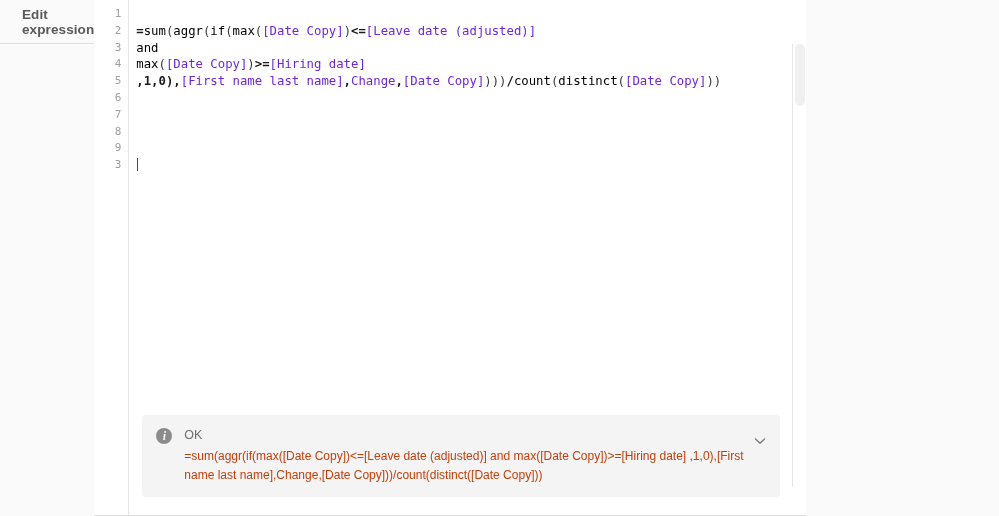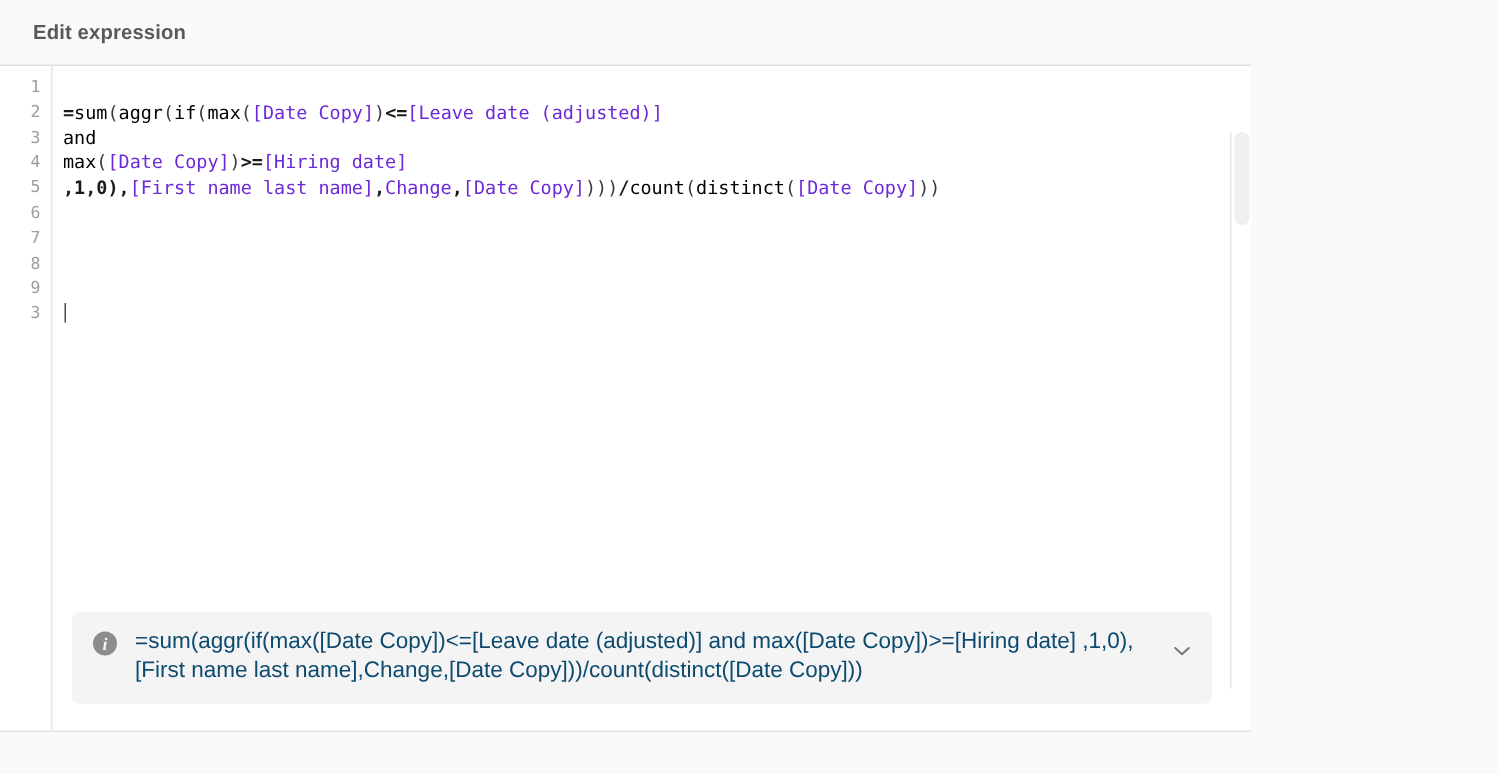--- a/index.html
+++ b/index.html
@@ -24,7 +24,7 @@
     height: 516px;
     background: #fafafa;
     display: flex;
-    flex-direction: column;
+    flex-direction: row;
   }
 
   

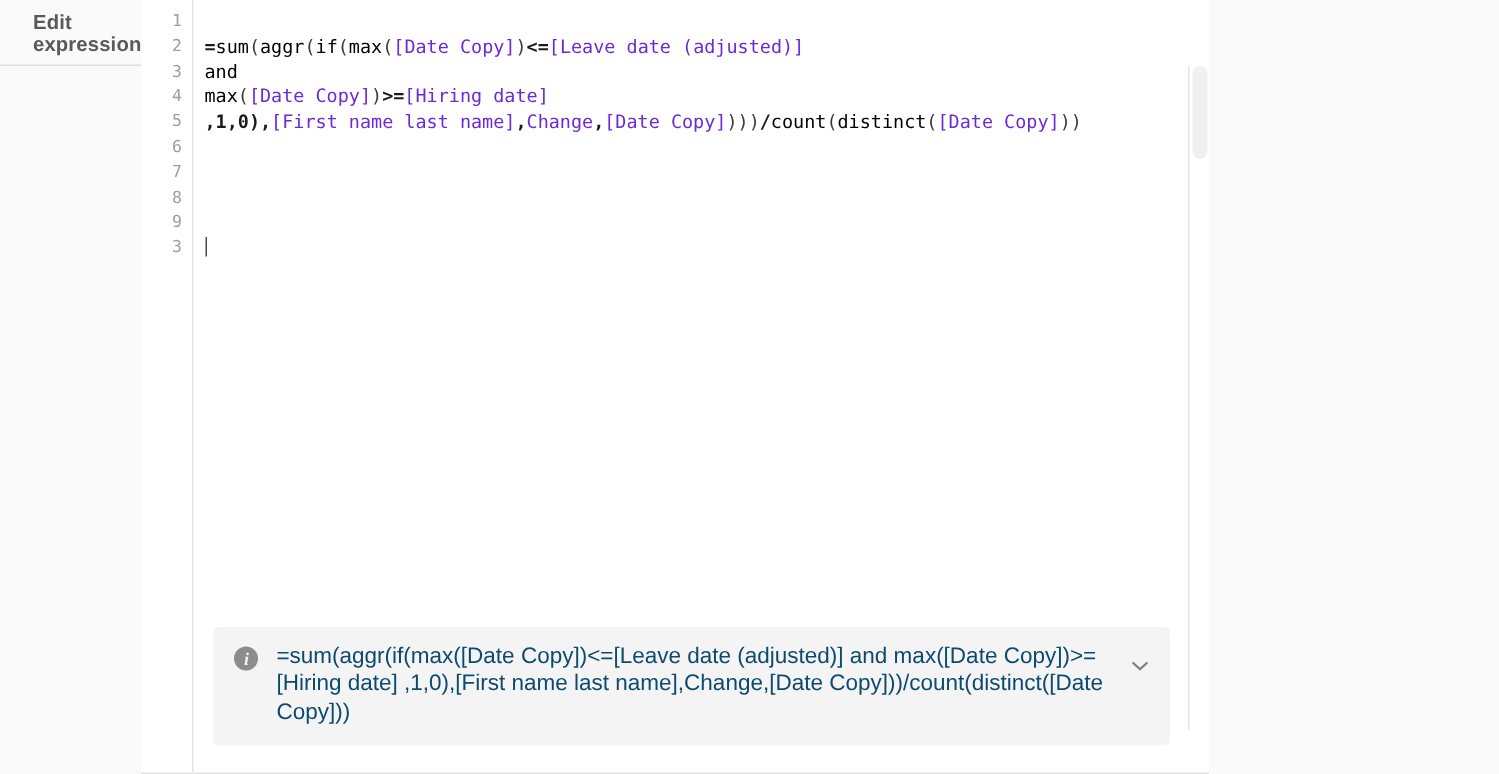--- a/index.html
+++ b/index.html
@@ -238,6 +238,7 @@
     <div class="info-panel">
       <div class="info-icon">i</div>
       <div class="info-content">
+        <div class="info-status">OK</div>
         <div class="info-expression">=sum(aggr(if(max([Date Copy])&lt;=[Leave date (adjusted)] and max([Date Copy])&gt;=[Hiring date] ,1,0),[First name last name],Change,[Date Copy]))/count(distinct([Date Copy]))</div>
       </div>
       <div class="info-chevron">

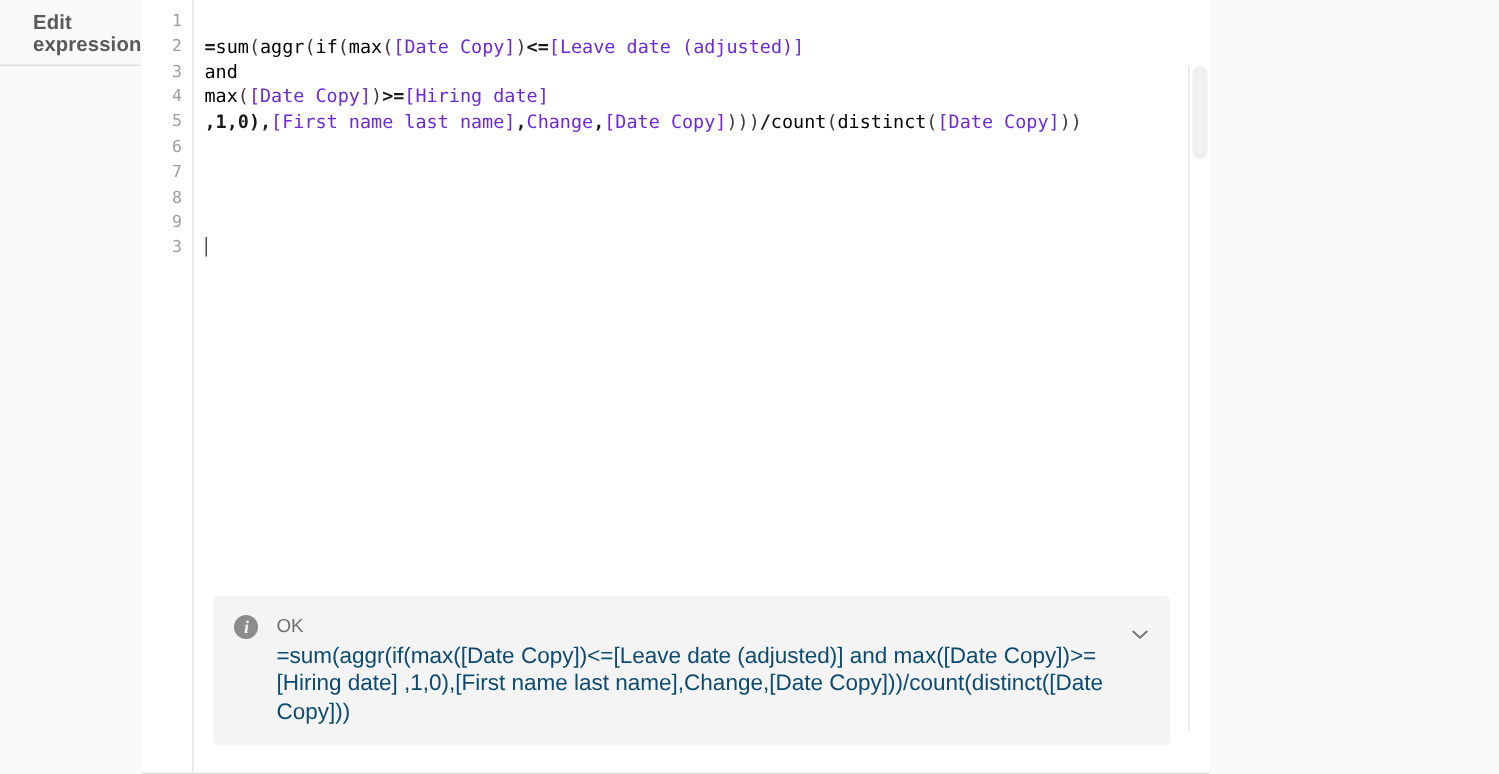--- a/index.html
+++ b/index.html
@@ -160,8 +160,8 @@
   }
 
   .info-expression {
-    font-size: 15px;
-    color: #0c4a6e;
+    font-size: 12px;
+    color: #c2410c;
     line-height: 18.5px;
     word-break: break-word;
   }

